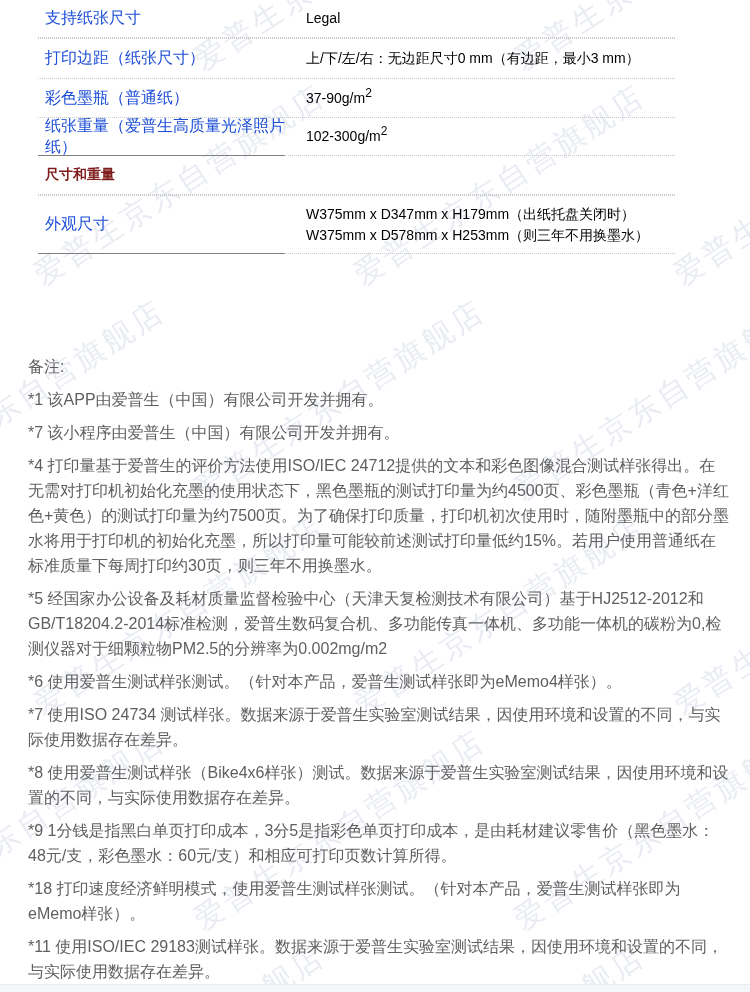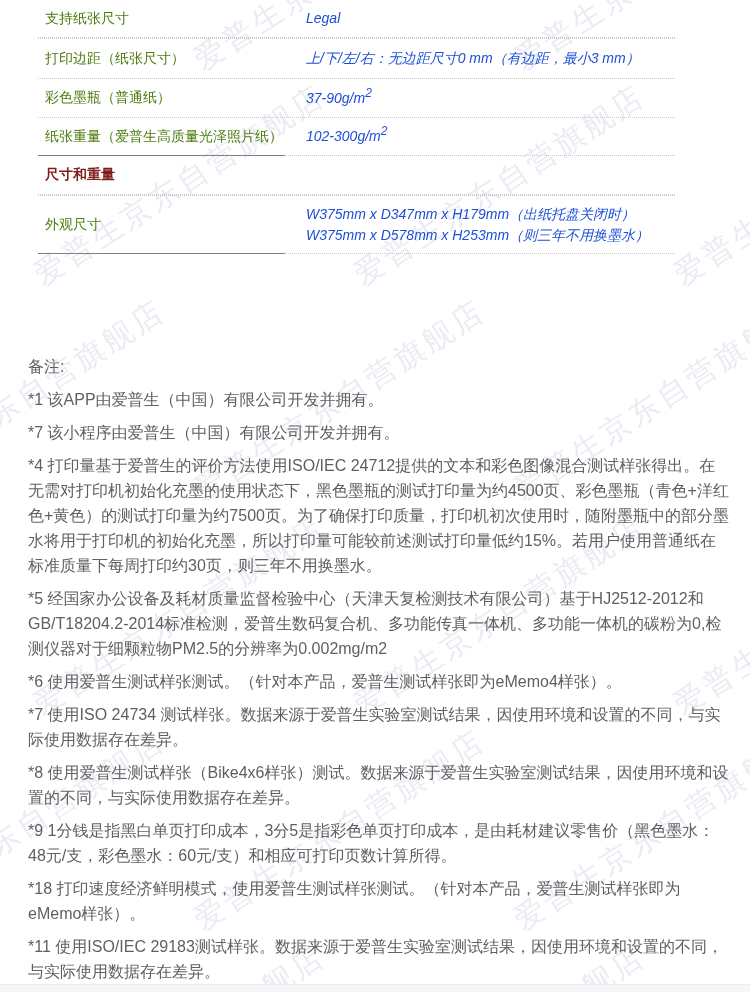--- a/index.html
+++ b/index.html
@@ -53,8 +53,8 @@
     width: 261px;
     padding-left: 7px;
     flex-shrink: 0;
-    font-size: 14px;
-    color: #4d7c0f;
+    font-size: 16px;
+    color: #1d4ed8;
   }
   .spec-value {
     font-size: 14px;

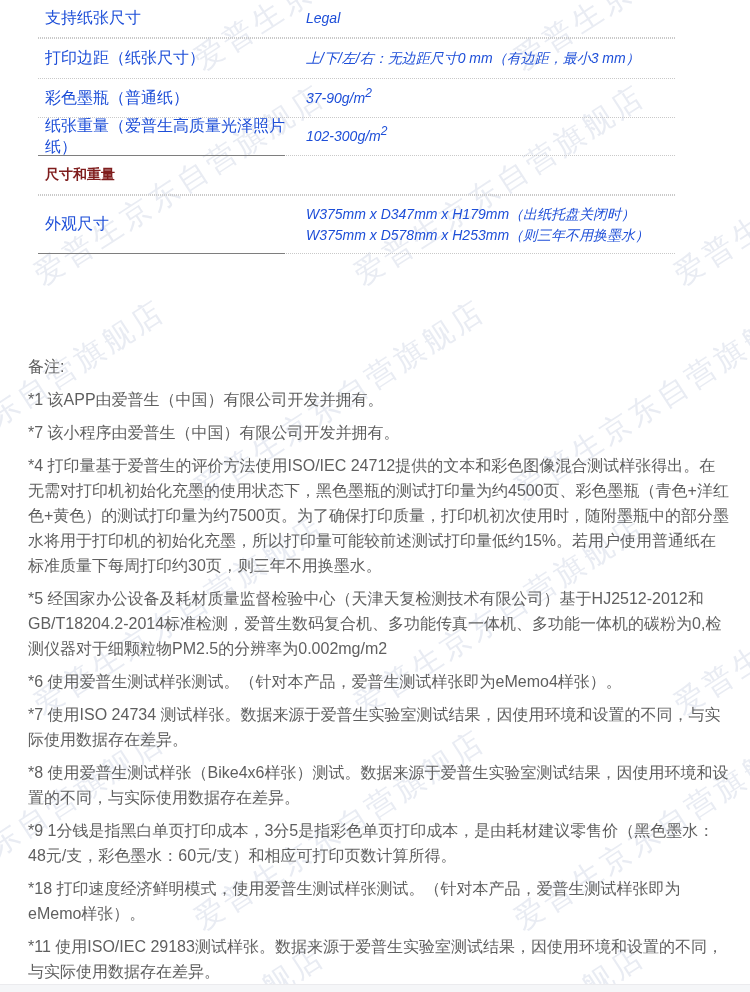--- a/index.html
+++ b/index.html
@@ -58,9 +58,8 @@
   }
   .spec-value {
     font-size: 14px;
-    color: #1d4ed8;
+    color: #000000;
     line-height: 21px;
-    font-style: italic;
   }
   .spec-value sup {
     font-size: 12px;

